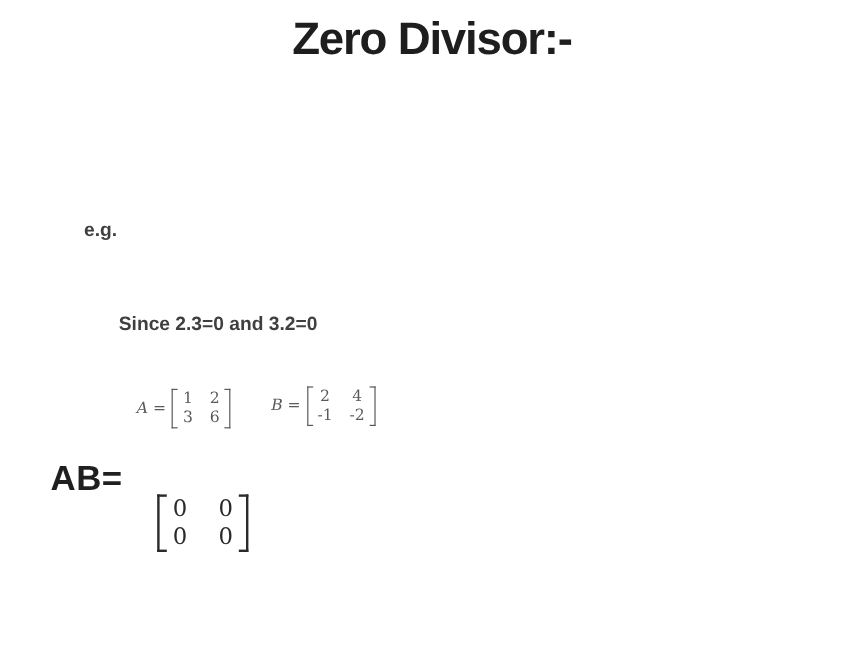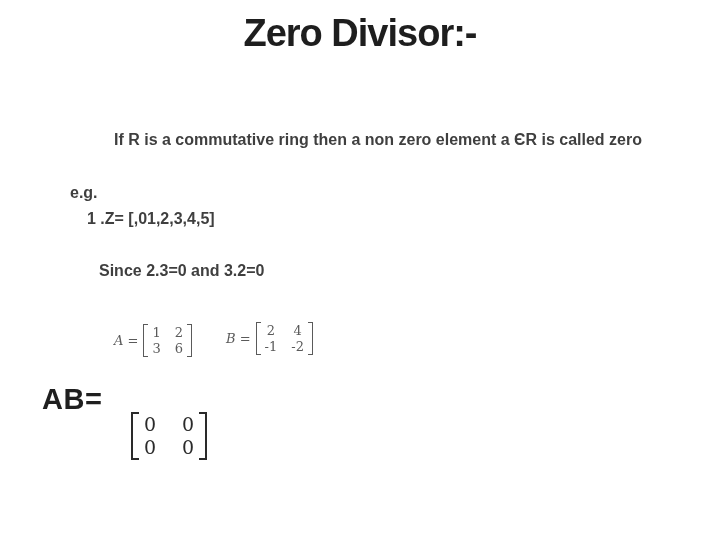--- a/index.html
+++ b/index.html
@@ -109,7 +109,6 @@
 
   <h1 class="title">Zero Divisor:-</h1>
 
-  <div class="bodytext def1">If R is a commutative ring then a non zero element a ЄR is called zero</div>
 
   <div class="bodytext eg">e.g.</div>
   <div class="bodytext ex0">1 .Z= [,01,2,3,4,5]</div>

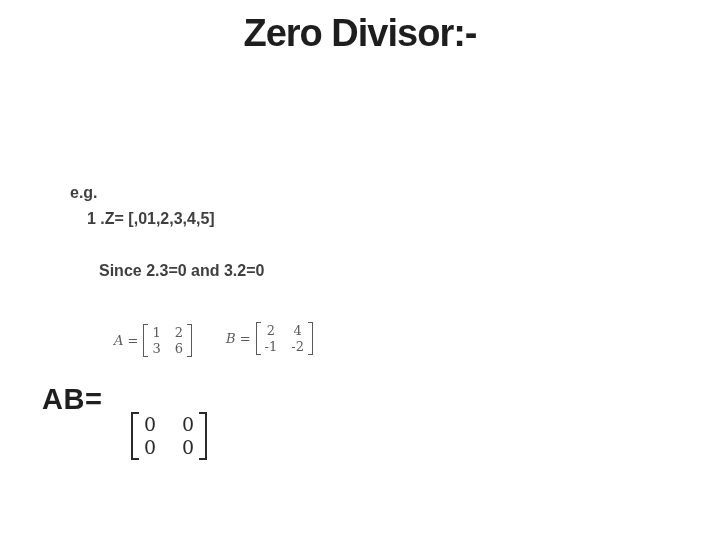--- a/index.html
+++ b/index.html
@@ -111,7 +111,6 @@
 
 
   <div class="bodytext eg">e.g.</div>
-  <div class="bodytext ex0">1 .Z= [,01,2,3,4,5]</div>
   <div class="bodytext ex2">Since 2.3=0 and 3.2=0</div>
 
   <div class="mx-group mx-a">

